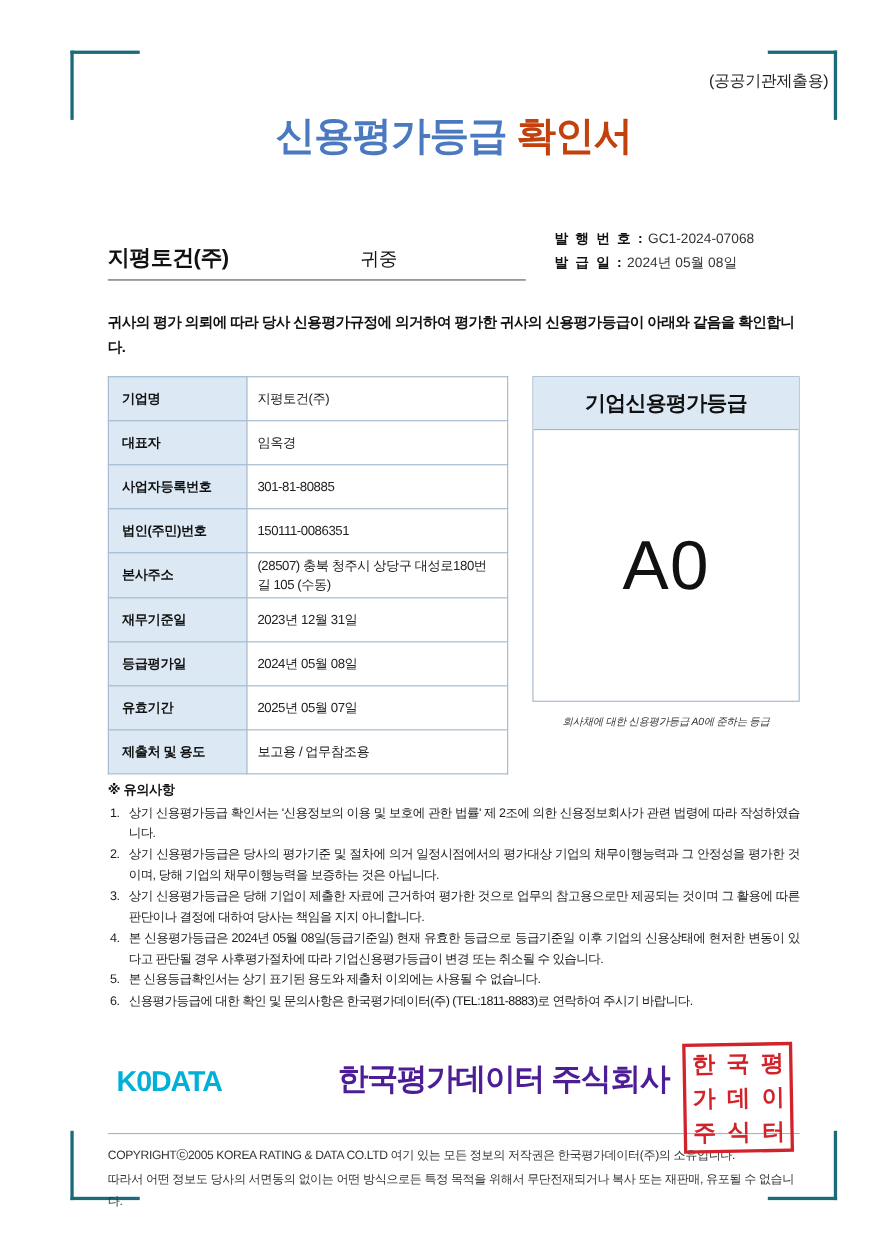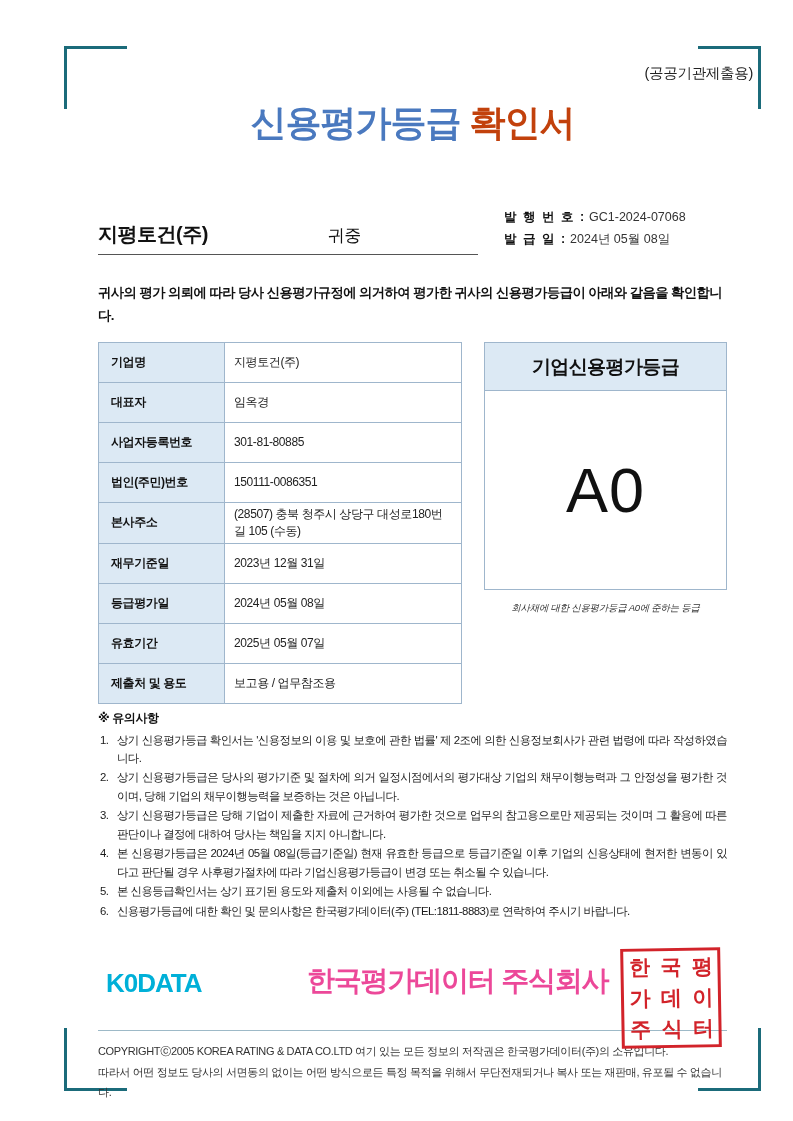--- a/index.html
+++ b/index.html
@@ -153,7 +153,7 @@
     background: #ffffff;
     display: flex;
     flex-direction: column;
-    height: 248px;
+    height: 296px;
     box-sizing: border-box;
     justify-content: flex-end;
   }

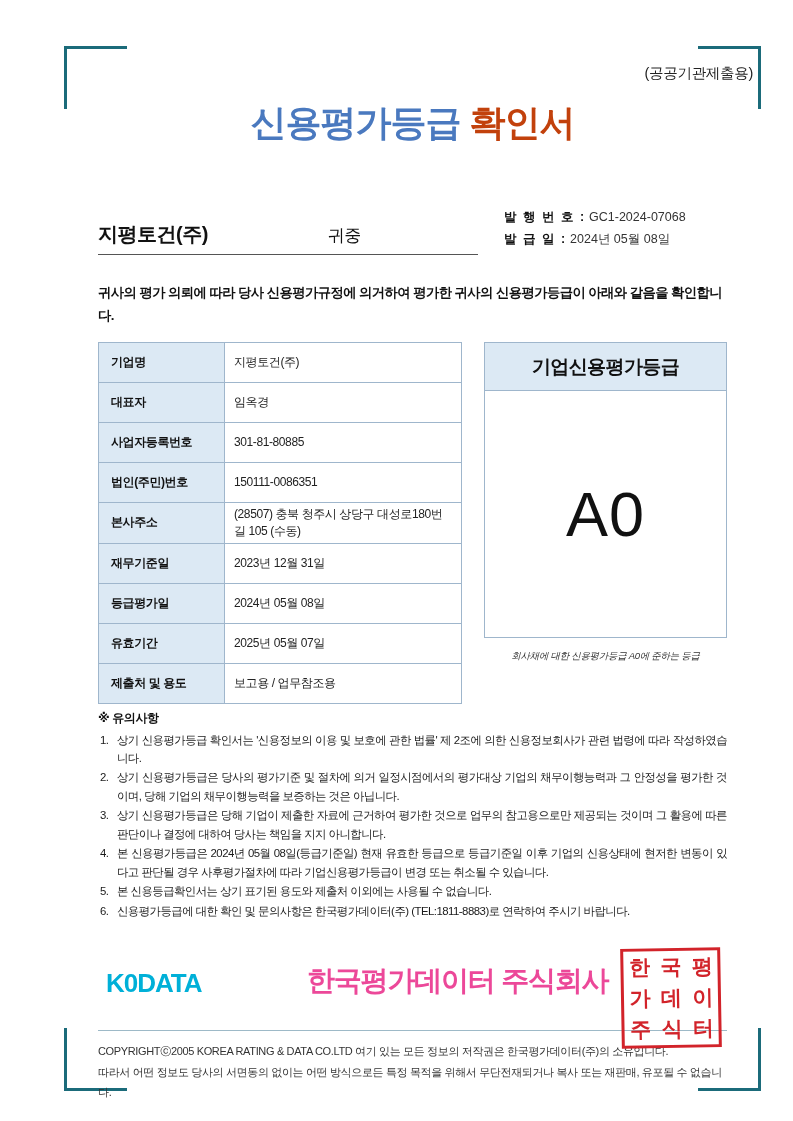--- a/index.html
+++ b/index.html
@@ -253,7 +253,7 @@
     top: 16px;
     font-size: 28px;
     font-weight: bold;
-    color: #ec4899;
+    color: #4c1d95;
     letter-spacing: -1.2px;
     white-space: nowrap;
   }

